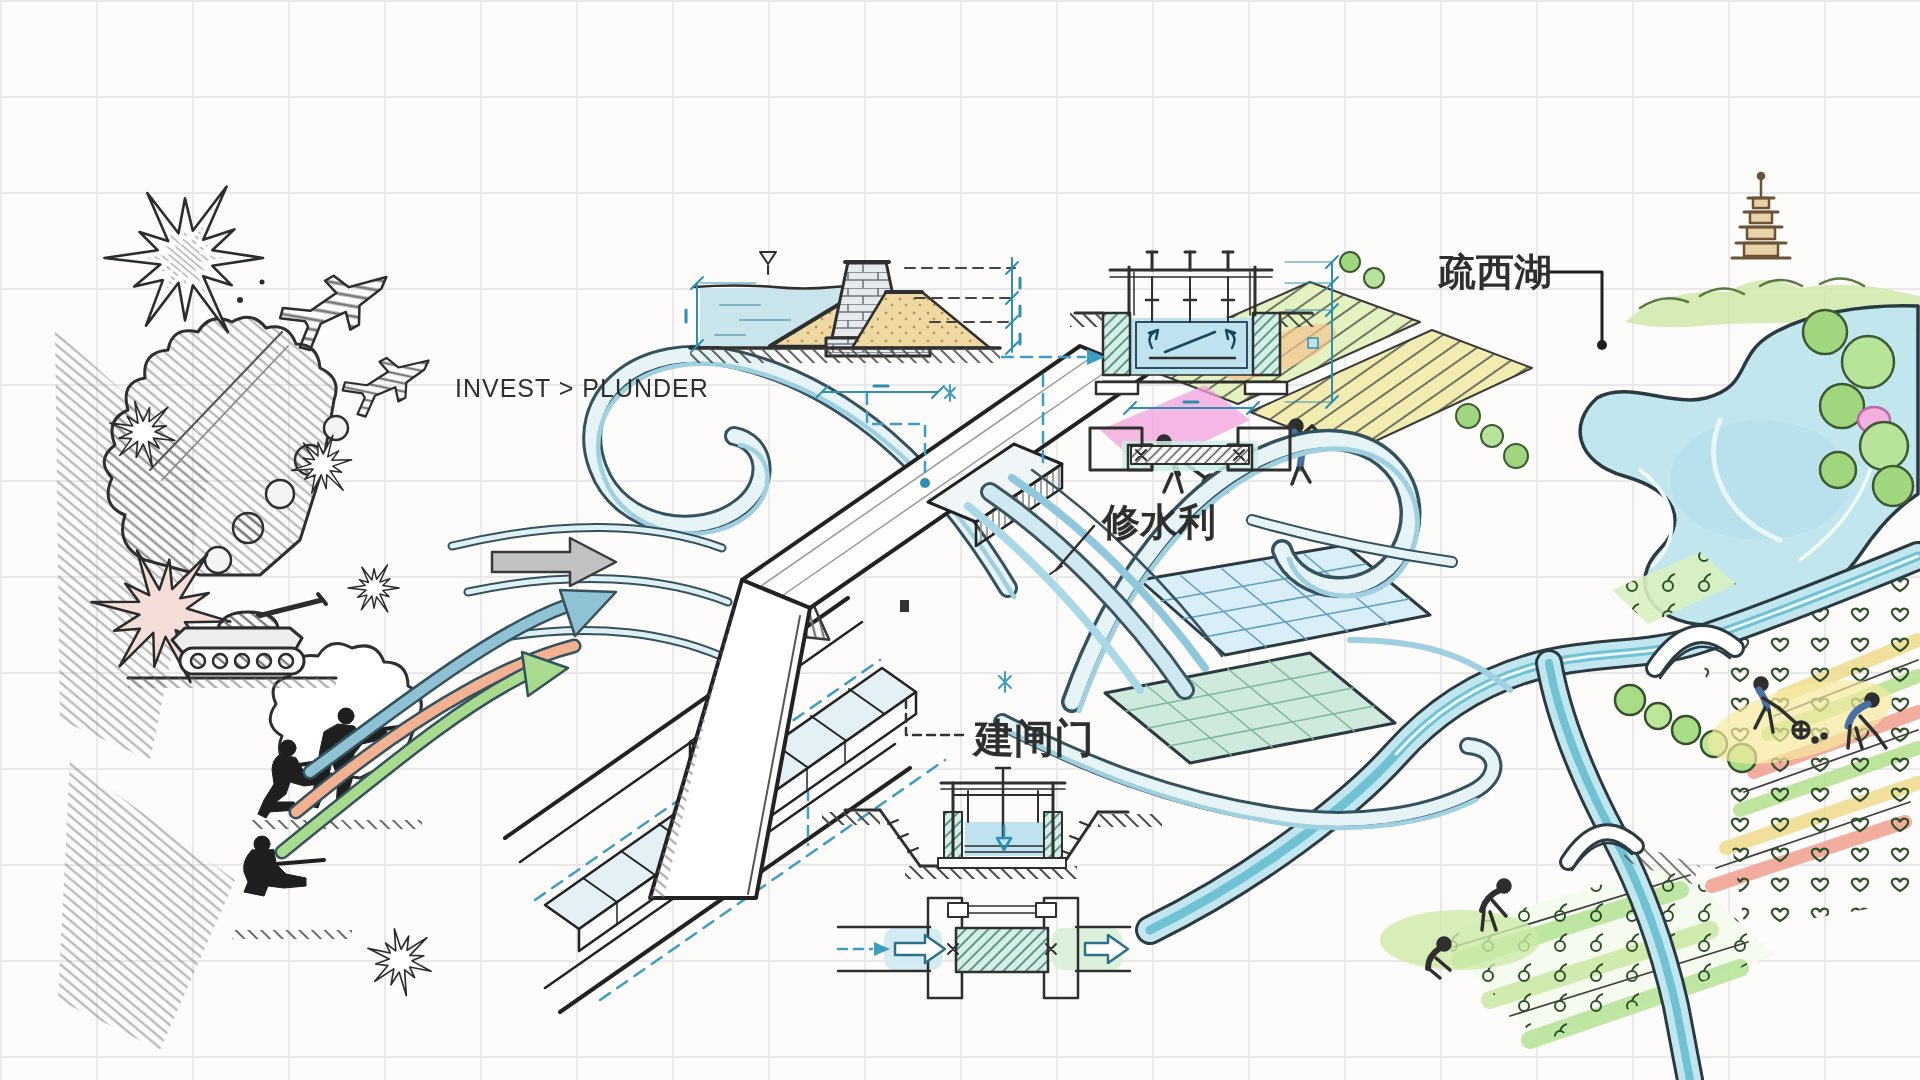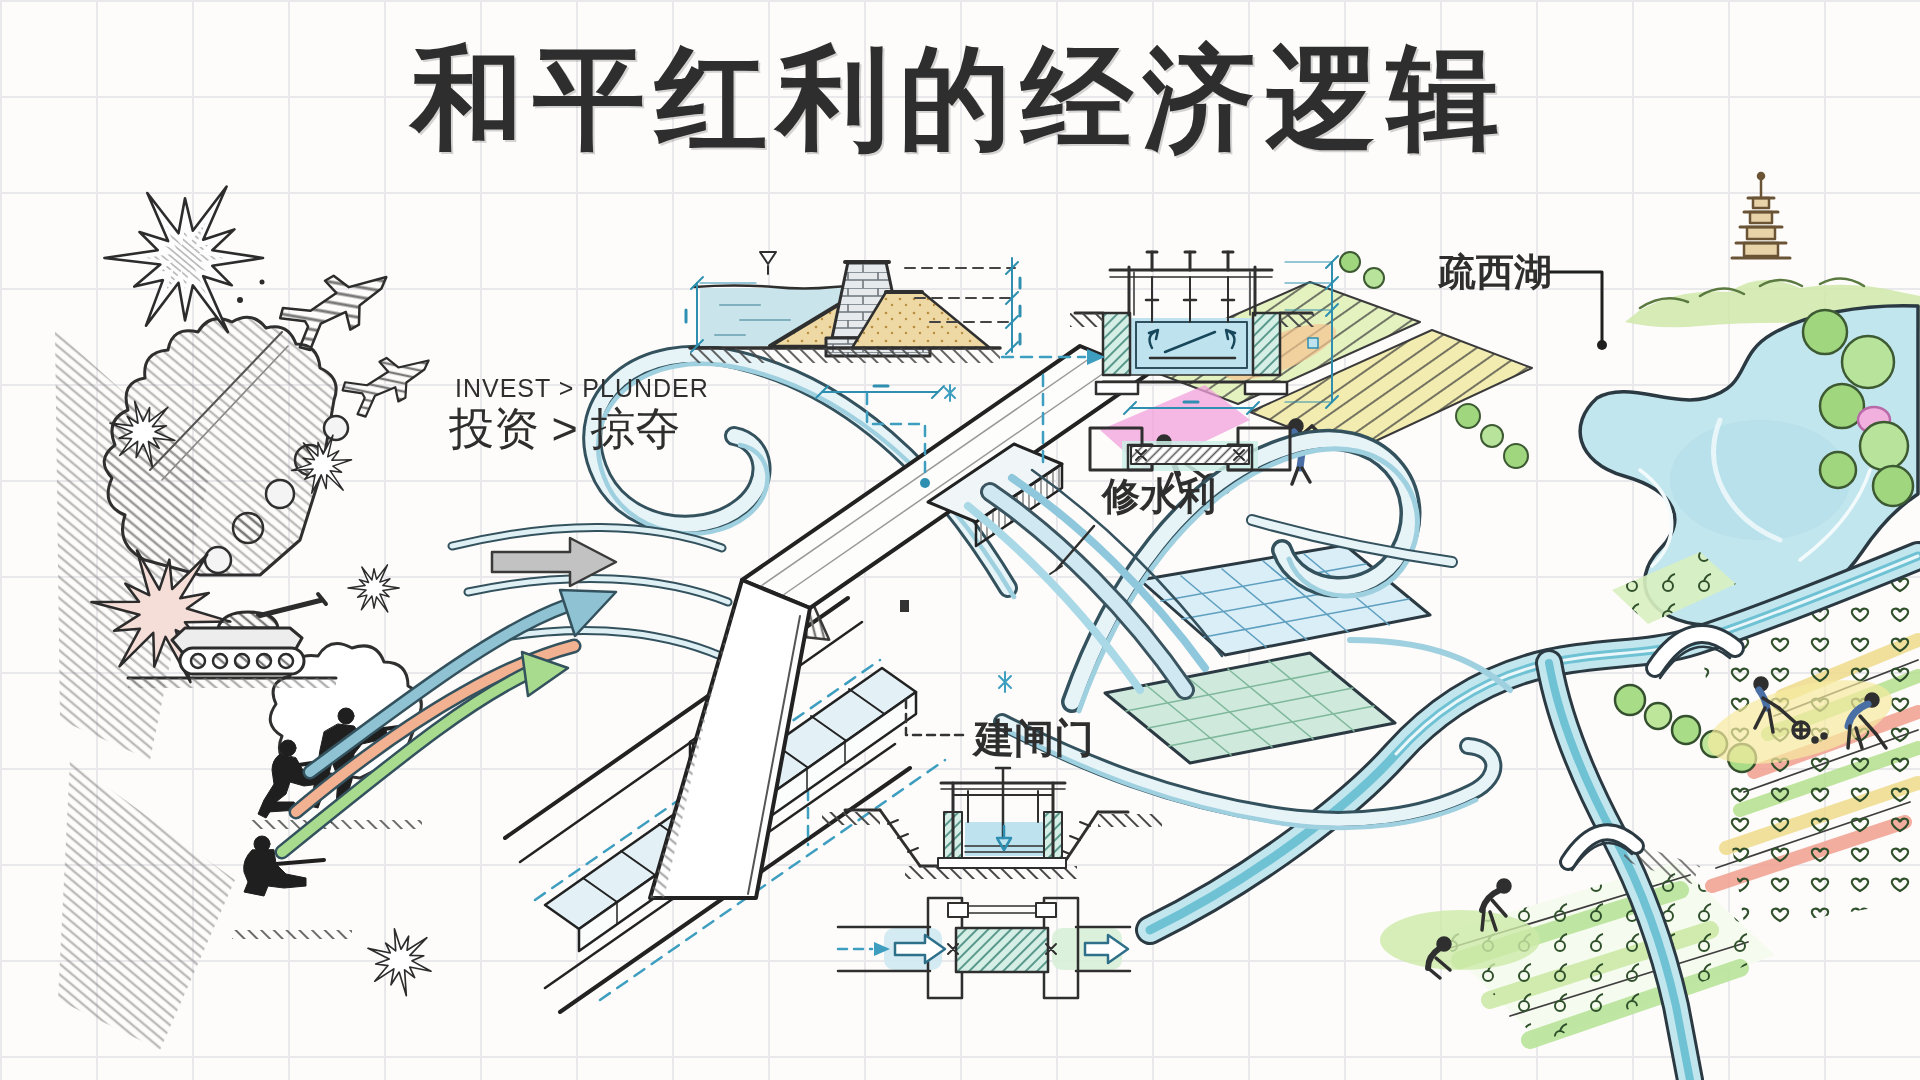--- a/index.html
+++ b/index.html
@@ -552,7 +552,6 @@
 </g>
 </svg>
 
-<div class="label title">和平红利的经济逻辑</div>
 <div class="label slogan-en">INVEST &gt; PLUNDER</div>
 <div class="label slogan-zh">投资 &gt; 掠夺</div>
 <div class="label lbl-irrigation">修水利</div>

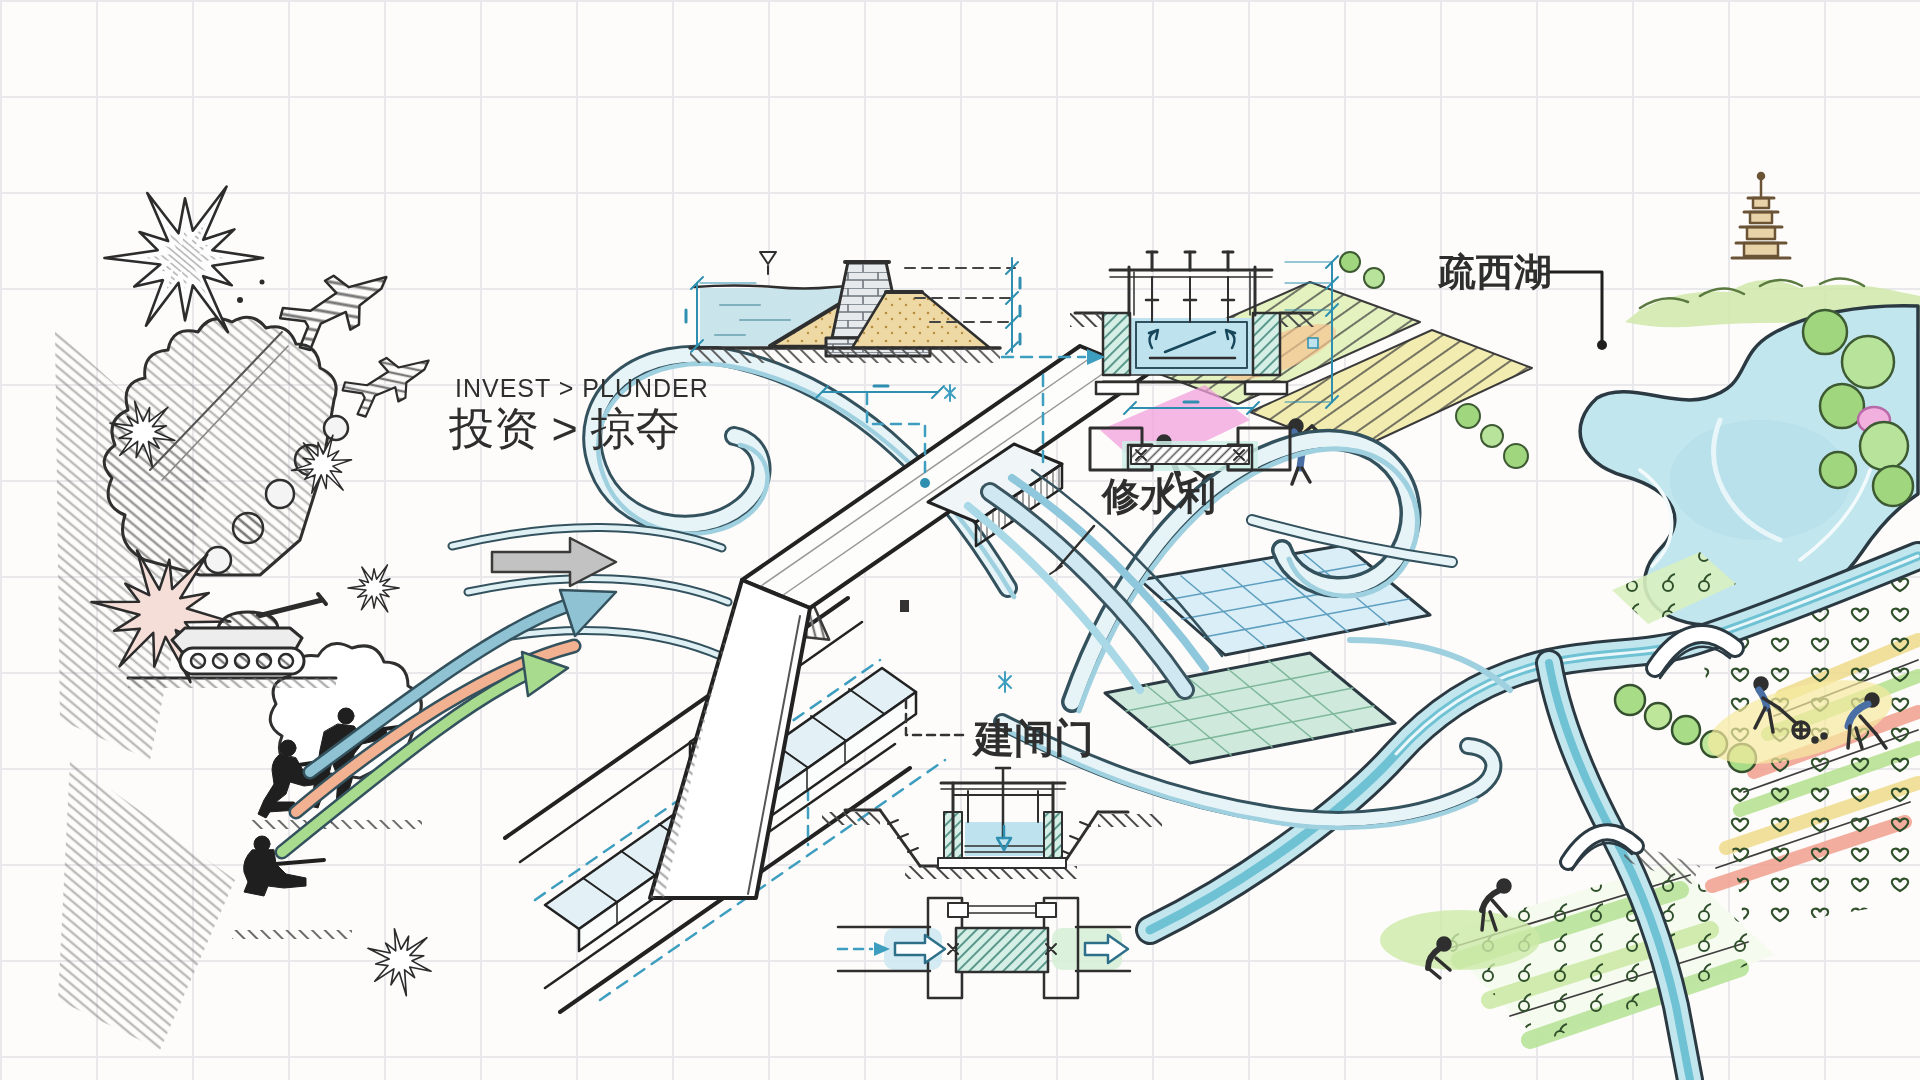--- a/index.html
+++ b/index.html
@@ -553,7 +553,6 @@
 </svg>
 
 <div class="label slogan-en">INVEST &gt; PLUNDER</div>
-<div class="label slogan-zh">投资 &gt; 掠夺</div>
 <div class="label lbl-irrigation">修水利</div>
 <div class="label lbl-gate">建闸门</div>
 <div class="label lbl-lake">疏西湖</div>

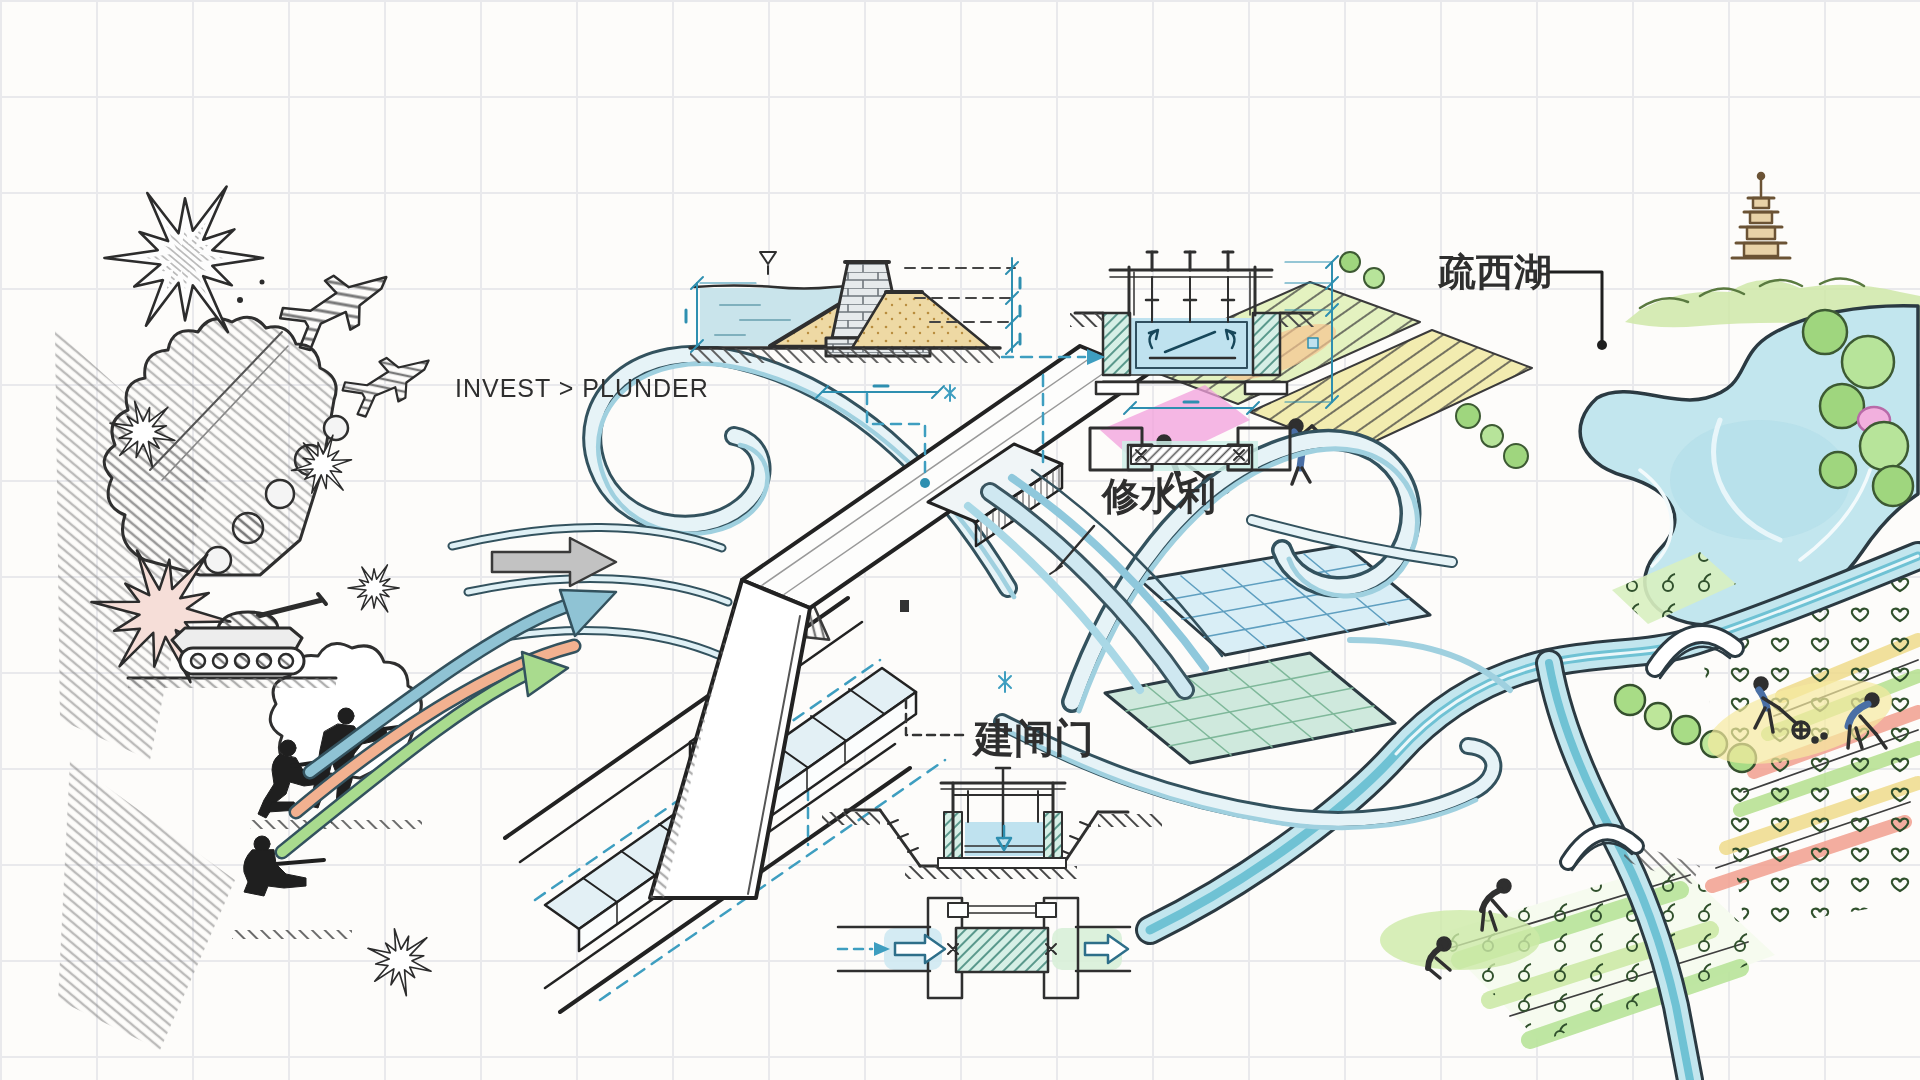--- a/index.html
+++ b/index.html
@@ -22,7 +22,7 @@
   }
   .slogan-en{left:455px;top:374px;font-size:25px;letter-spacing:1px;}
   .slogan-zh{left:449px;top:399px;font-size:45px;}
-  .lbl-irrigation{left:1102px;top:471px;font-size:38px;font-weight:600;}
+  .lbl-irrigation{left:1102px;top:497px;font-size:38px;font-weight:600;}
   .lbl-gate{left:974px;top:711px;font-size:40px;font-weight:700;}
   .lbl-lake{left:1438px;top:247px;font-size:38px;font-weight:600;font-family:Liberation Mono, monospace;}
 </style>

